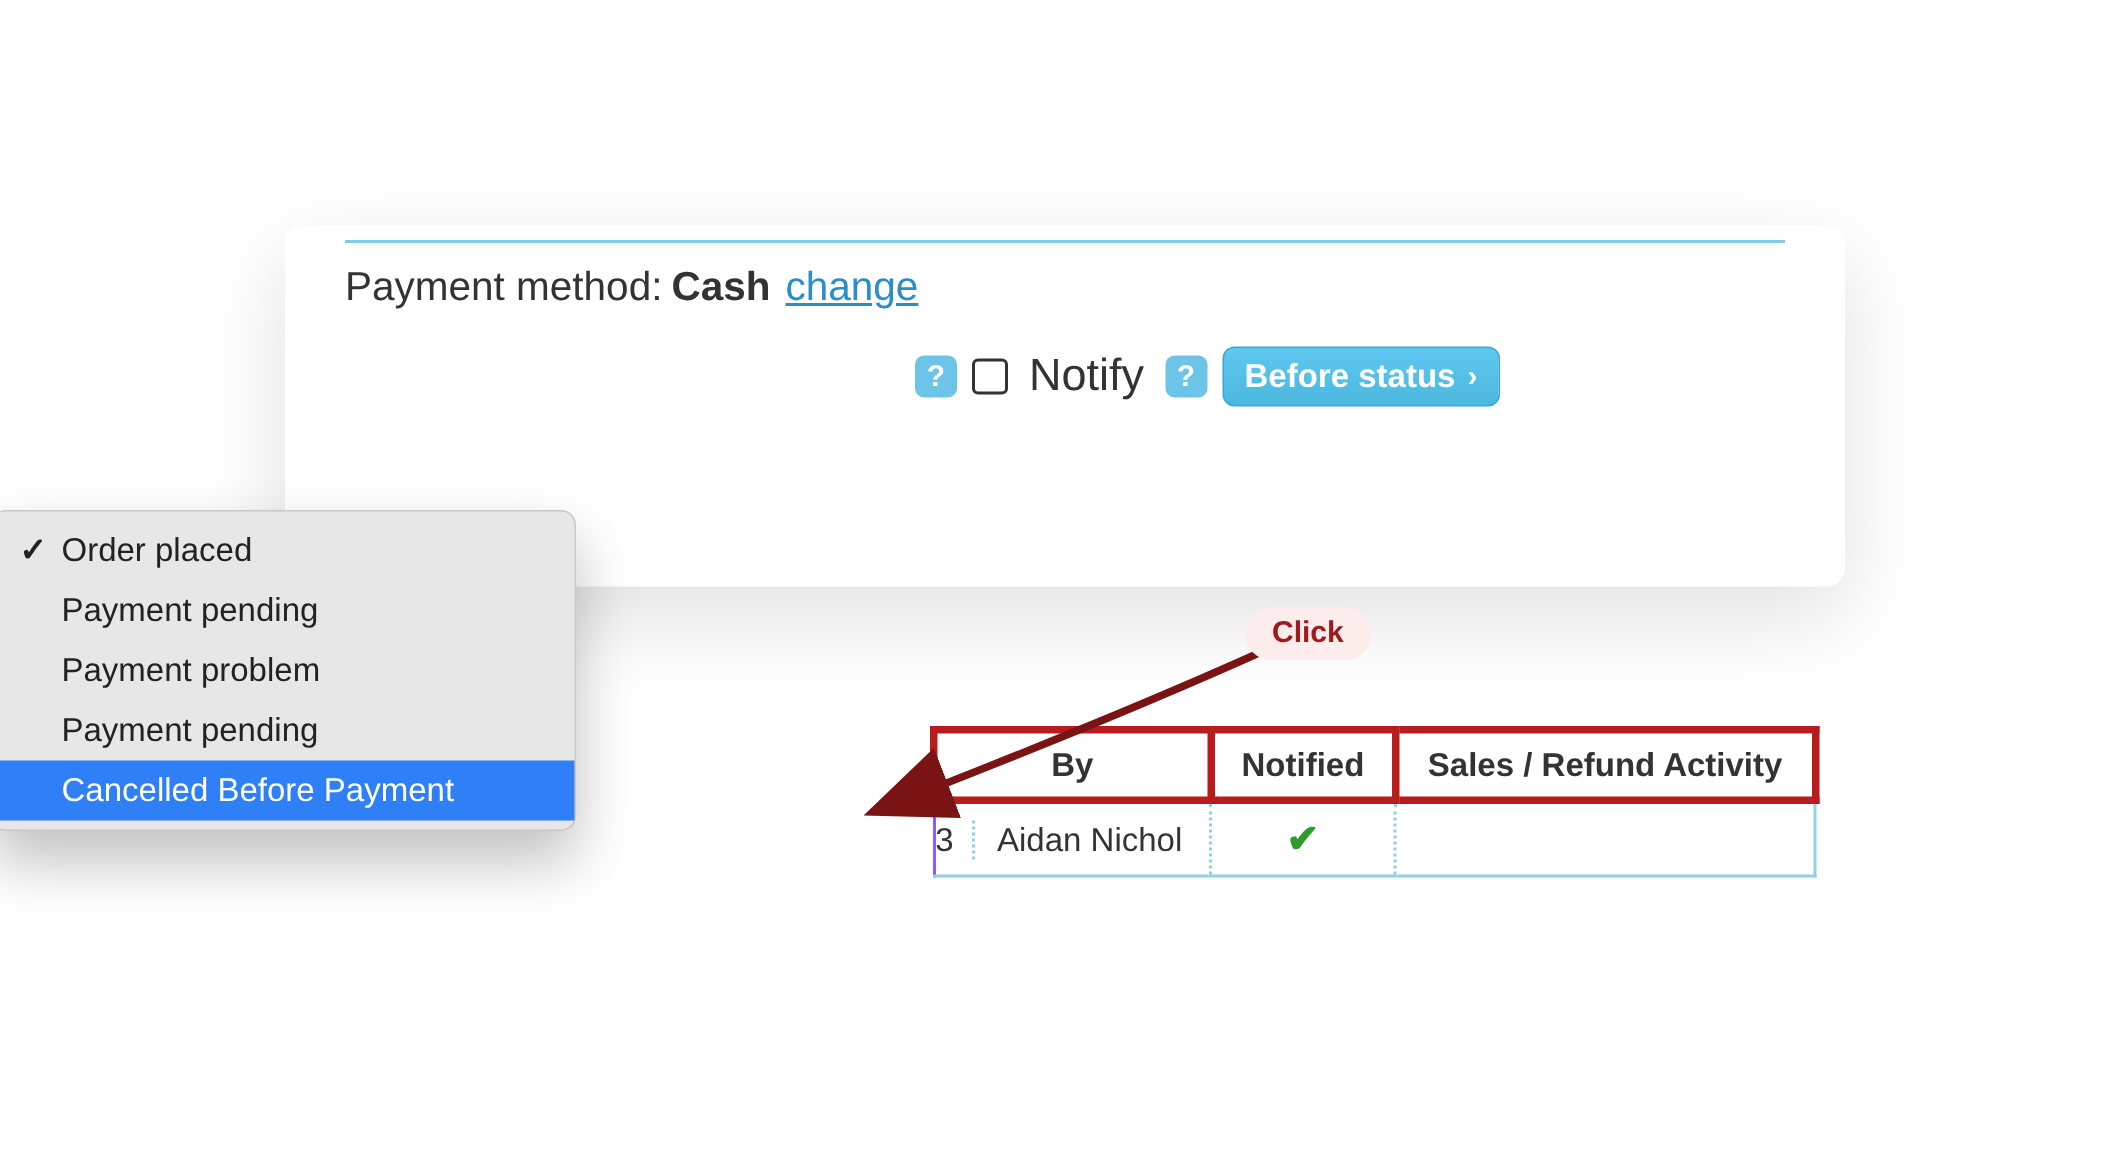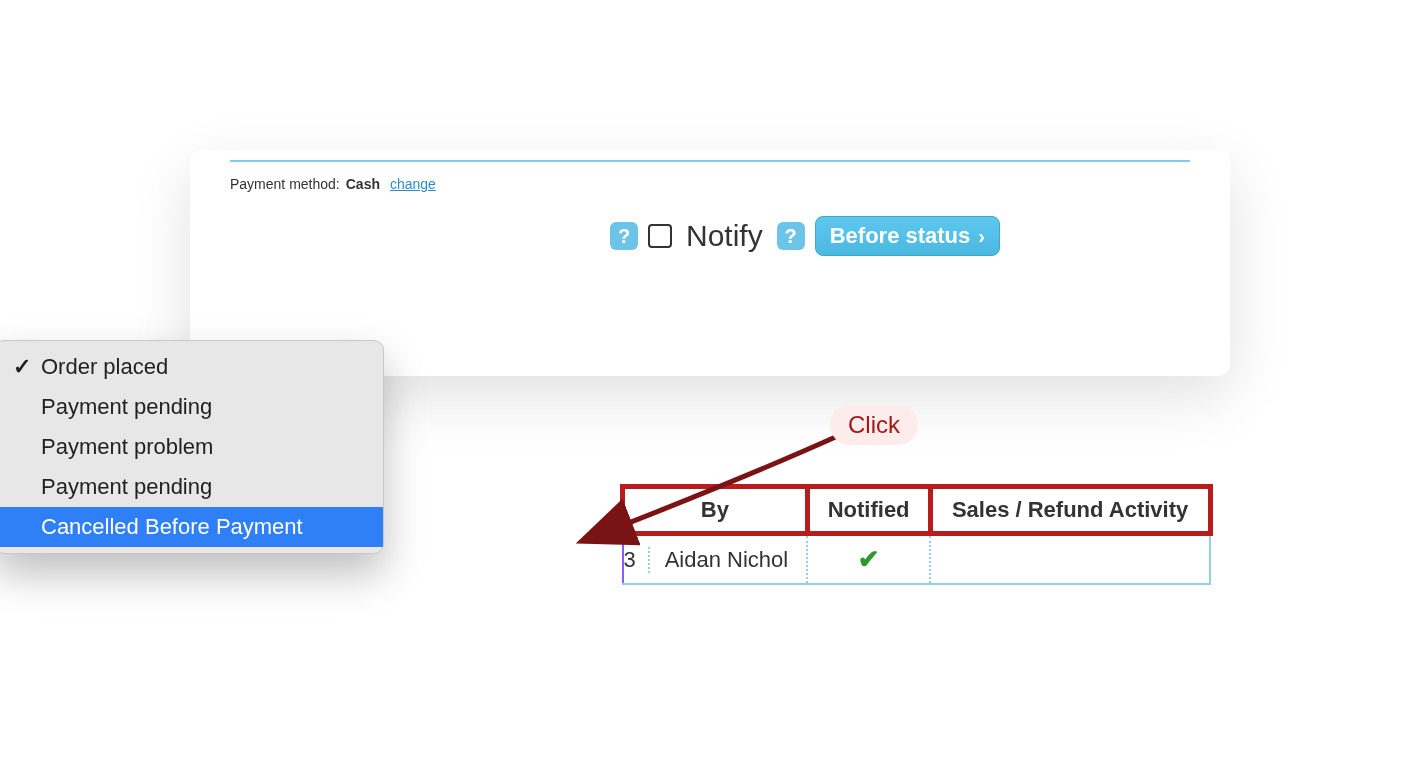--- a/index.html
+++ b/index.html
@@ -37,7 +37,7 @@
       margin: 8px 0 16px 0;
     }
     .row-payment {
-      font-size: 14px;
+      font-size: 27px;
       color: #333;
       margin-bottom: 24px;
       display: flex;

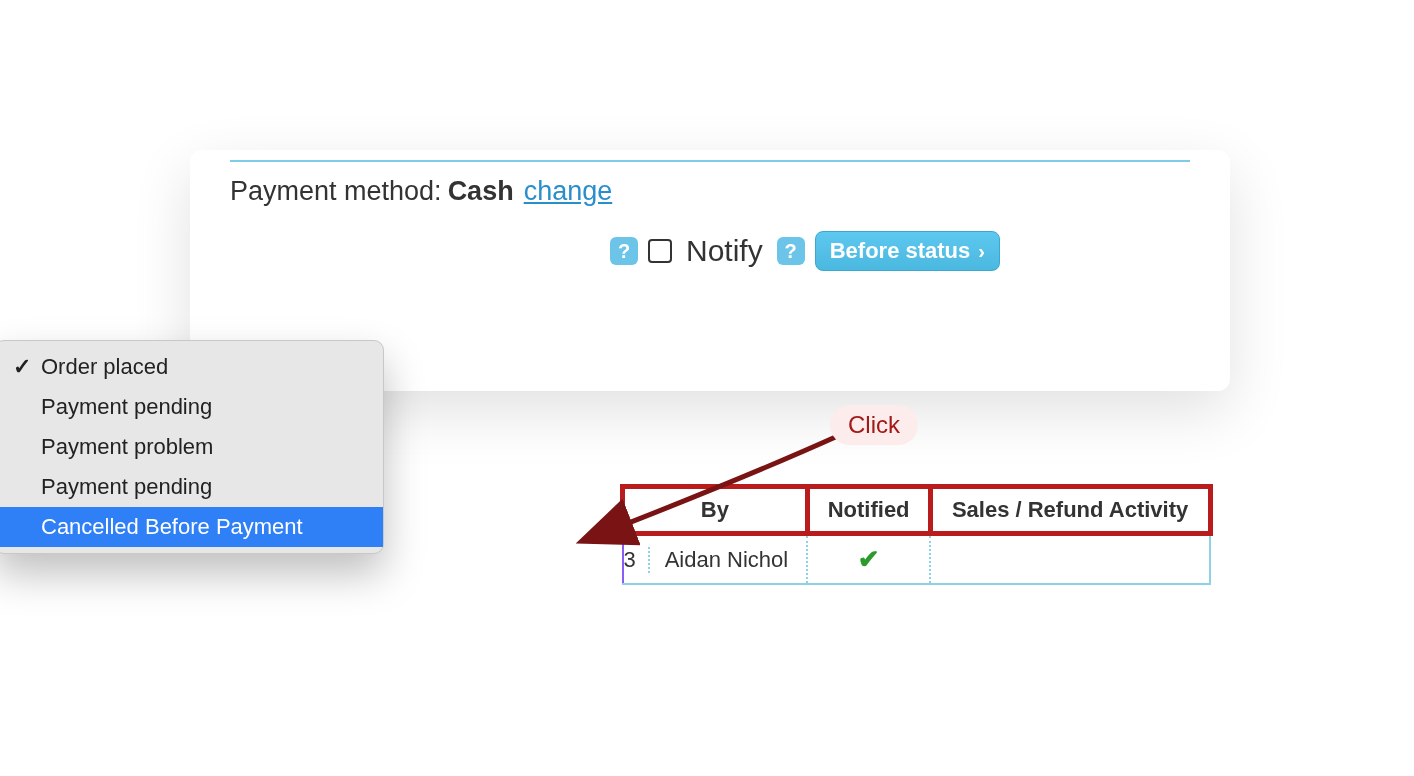--- a/index.html
+++ b/index.html
@@ -144,8 +144,8 @@
       top: 405px;
       background: #fdecec;
       color: #a21919;
-      font-weight: 400;
-      font-size: 24px;
+      font-weight: 700;
+      font-size: 20px;
       padding: 6px 18px;
       border-radius: 20px;
       z-index: 15;

